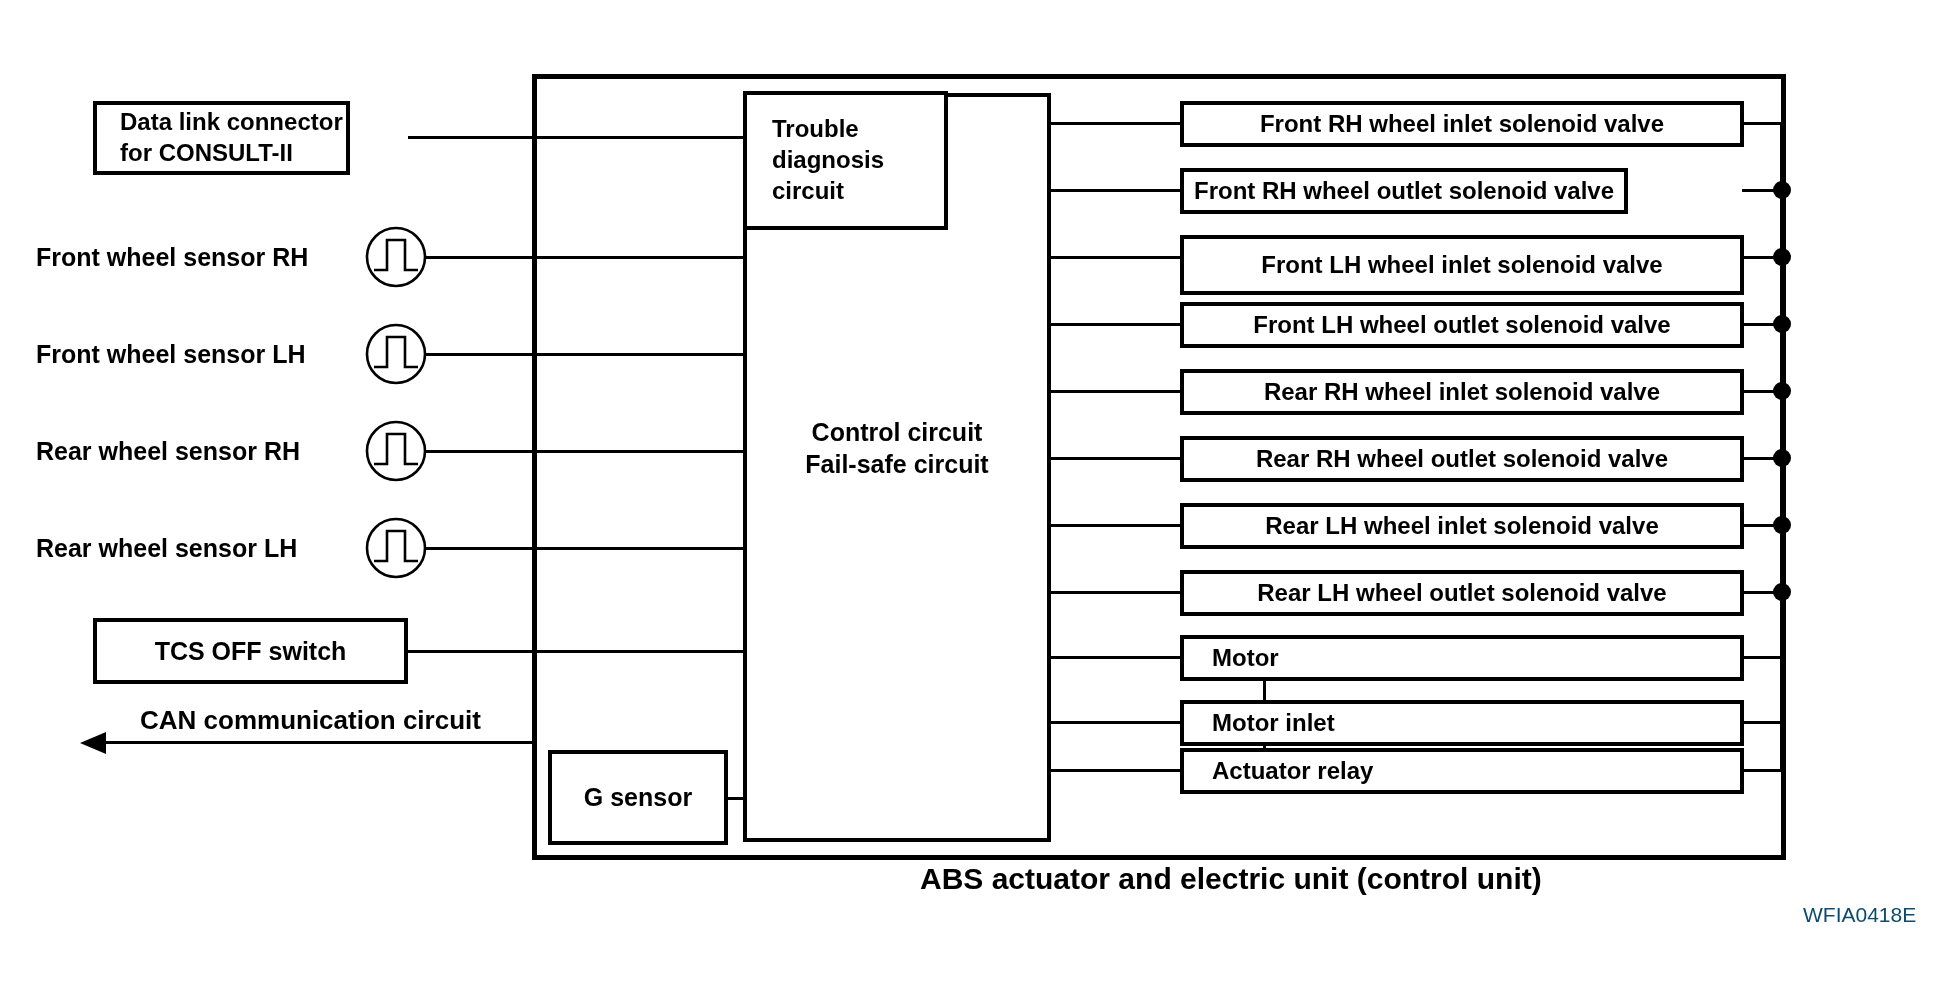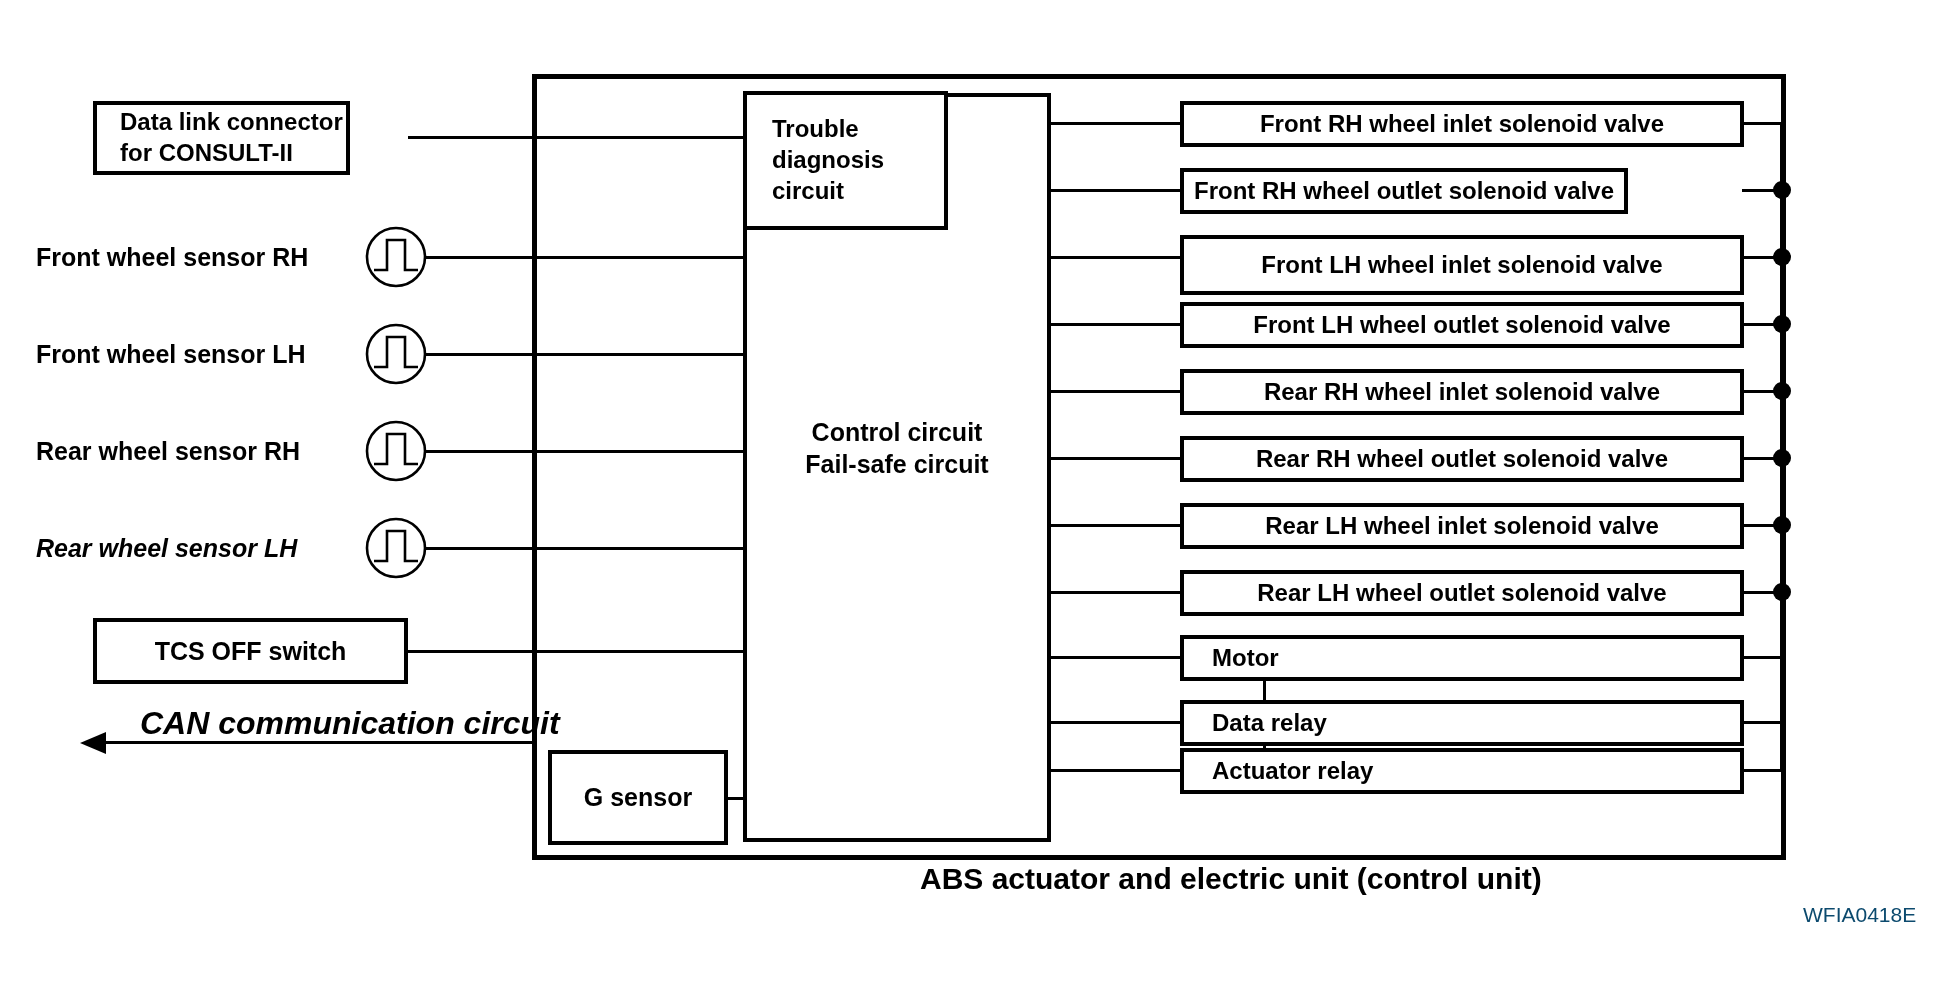--- a/index.html
+++ b/index.html
@@ -138,7 +138,7 @@
   </div>
   <div class="line hline" style="left:424px; top:450px; width:319px;"></div>
 
-  <div class="plain-text" style="left:36px; top:534px; font-size:25px;font-style:italic;">Rear wheel sensor LH</div>
+  <div class="plain-text" style="left:36px; top:534px; font-size:25px;">Rear wheel sensor LH</div>
   <div class="sensor-icon" style="left:365px; top:517px;">
     <svg width="62" height="62" viewBox="0 0 62 62">
       <circle cx="31" cy="31" r="29" fill="#fff" stroke="#000" stroke-width="2.6"></circle>

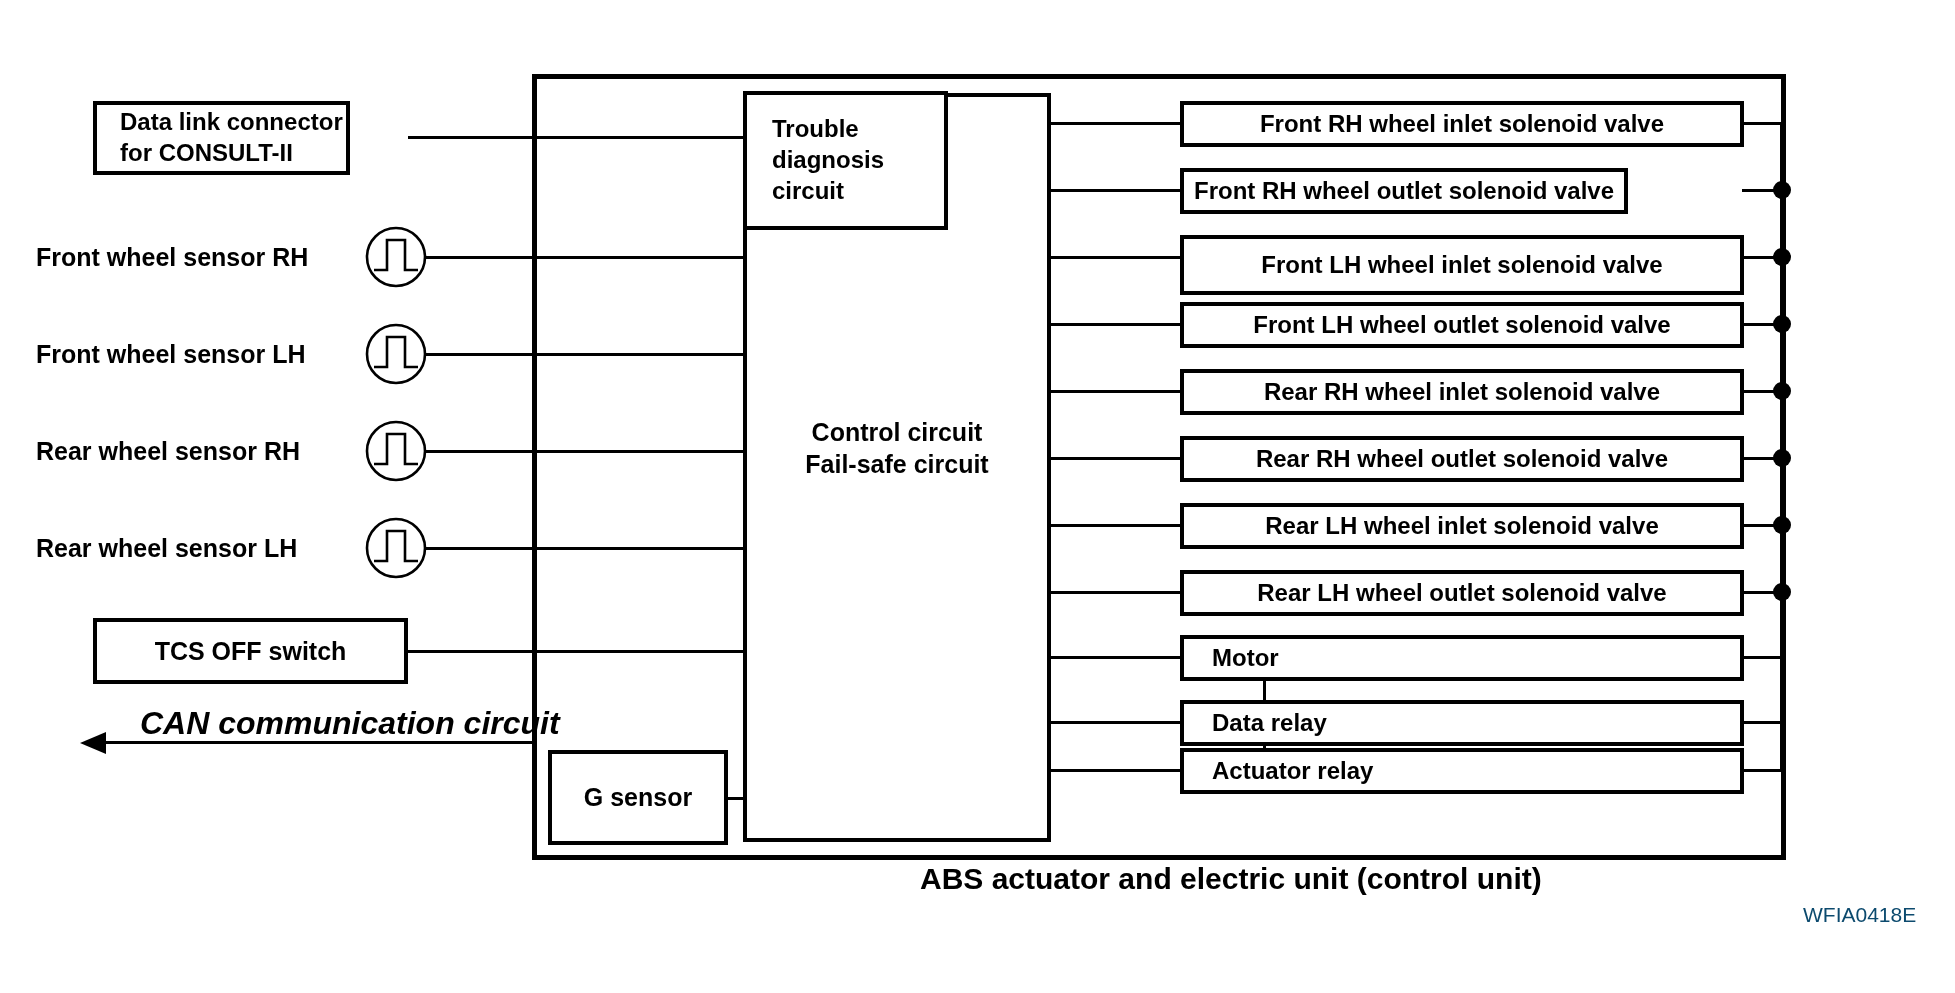--- a/index.html
+++ b/index.html
@@ -152,7 +152,7 @@
   </div>
   <div class="line hline" style="left:408px; top:650px; width:335px;"></div>
 
-  <div class="plain-text" style="left:140px; top:705px; font-size:32px;font-style:italic;">CAN communication circuit</div>
+  <div class="plain-text" style="left:140px; top:705px; font-size:26px;">CAN communication circuit</div>
   <div class="line hline" style="left:105px; top:741px; width:430px;"></div>
   <div class="arrow-left" style="left:80px; top:732px;"></div>
 

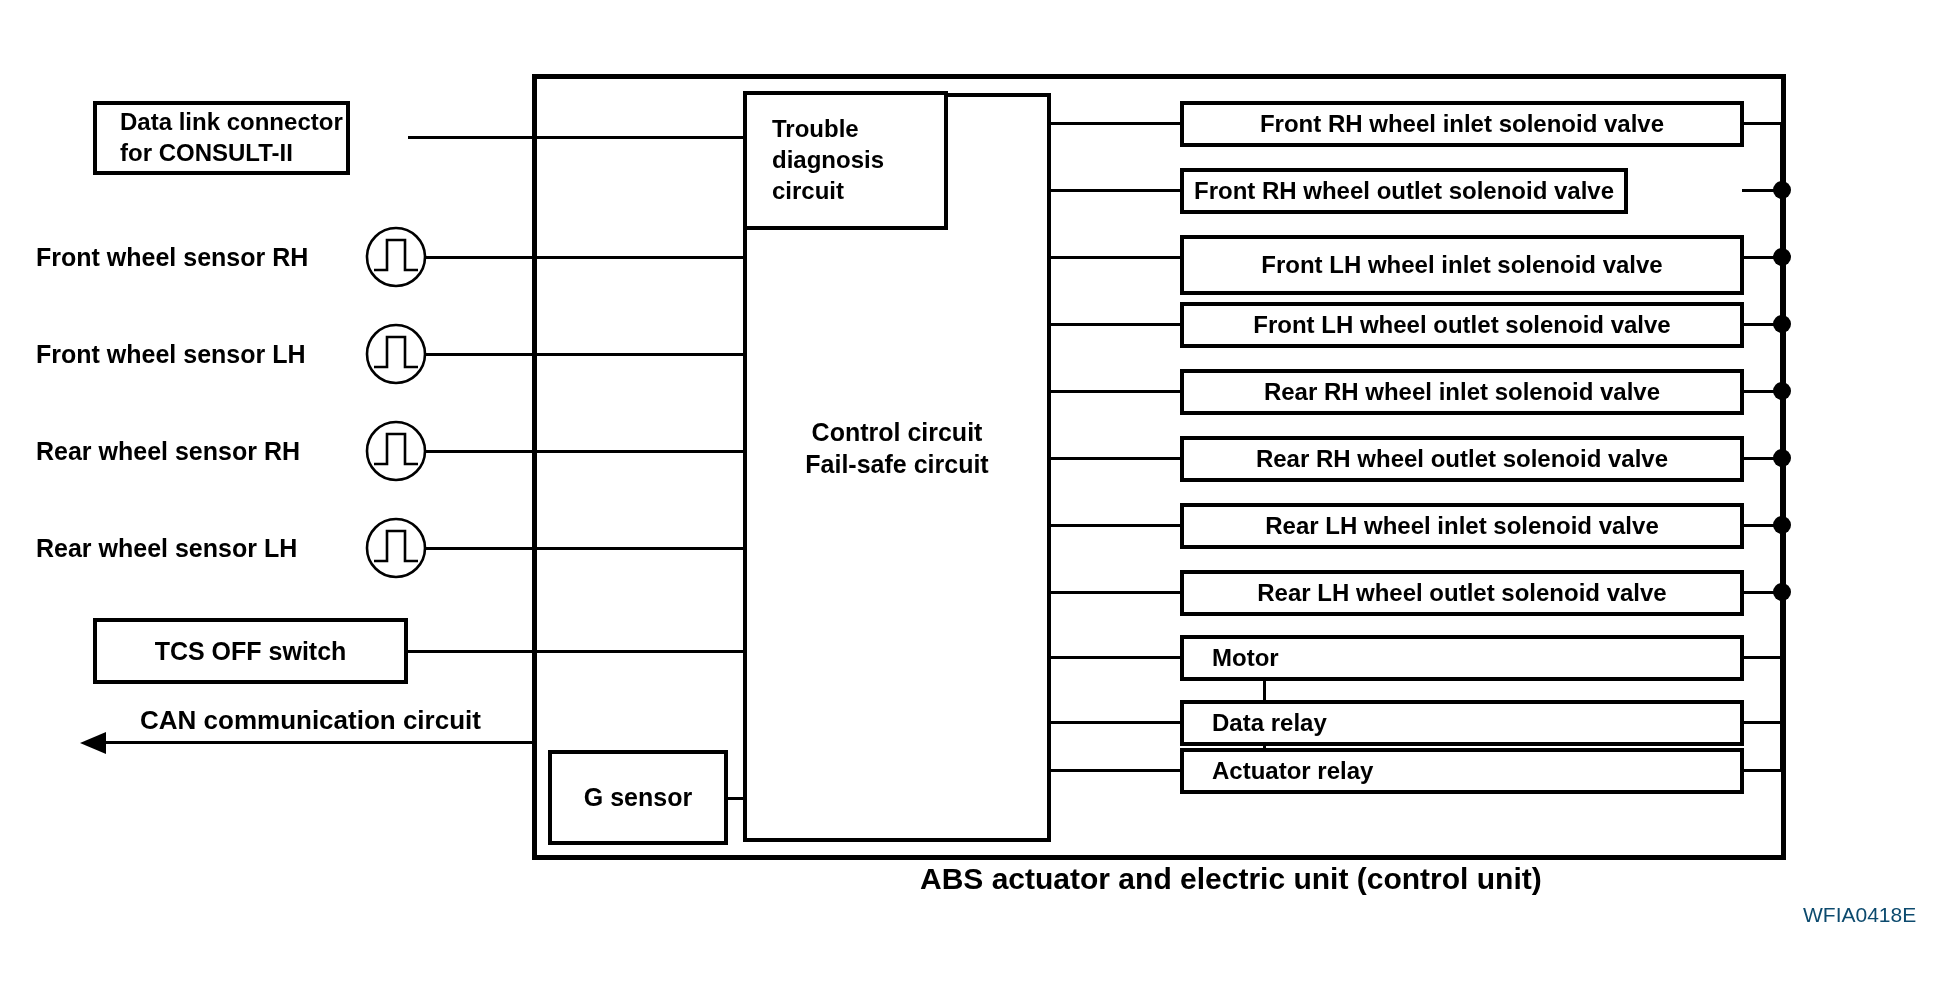--- a/index.html
+++ b/index.html
@@ -234,7 +234,7 @@
   <div class="line hline" style="left:1742px; top:656px; width:40px;"></div>
 
   <div class="box left valve-box" style="left:1180px; top:700px; width:564px; height:46px;">
-    <span>Data relay</span>
+    <span>Motor inlet</span>
   </div>
   <div class="line hline" style="left:1048px; top:721px; width:134px;"></div>
   <div class="line hline" style="left:1742px; top:721px; width:40px;"></div>

